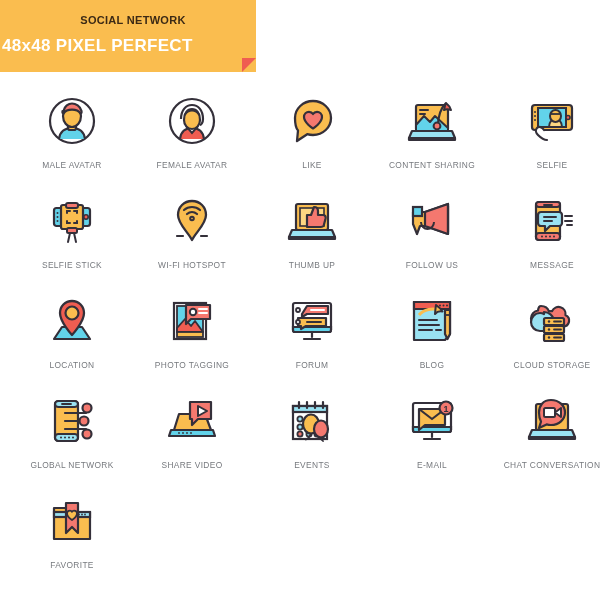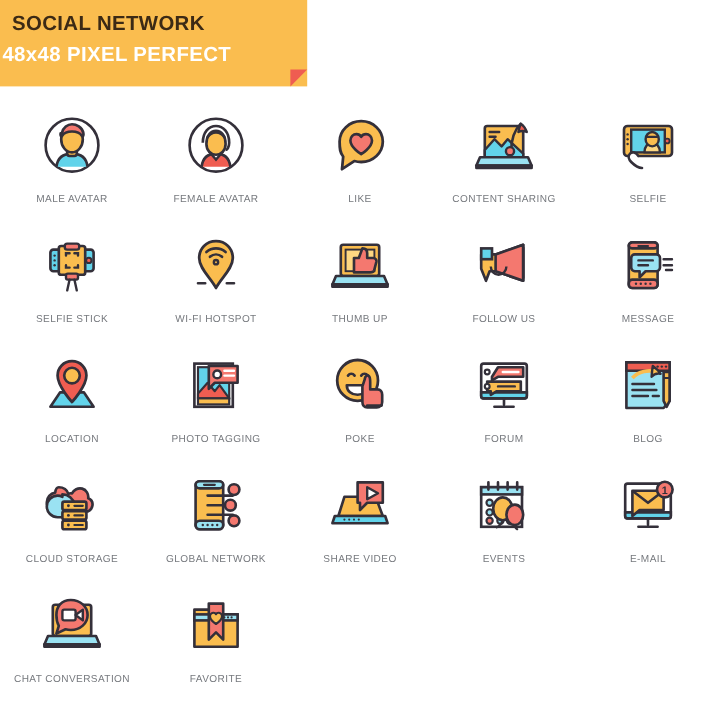--- a/index.html
+++ b/index.html
@@ -19,8 +19,8 @@
     padding-top:7px;
   }
   #banner .ln1{
-    text-align:left;
-    font-size:17px;font-weight:bold;
+    text-align:center;
+    font-size:11px;font-weight:bold;
     letter-spacing:.3px;
     color:#3c2a15;
     line-height:26px;

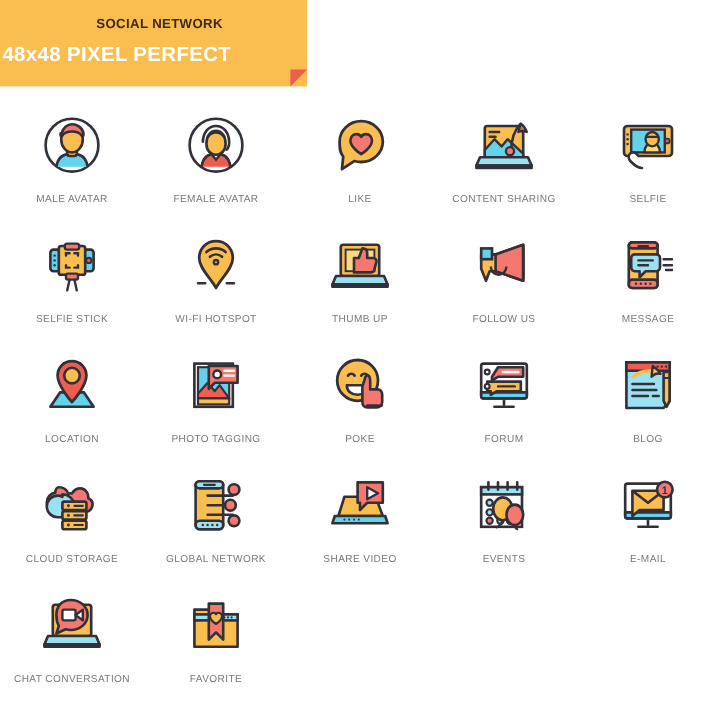--- a/index.html
+++ b/index.html
@@ -56,6 +56,7 @@
     align-items:center;
     justify-content:flex-start;
     box-sizing:border-box;
+    margin-left:12px;
   }
   .art{
     width:68px;height:66px;

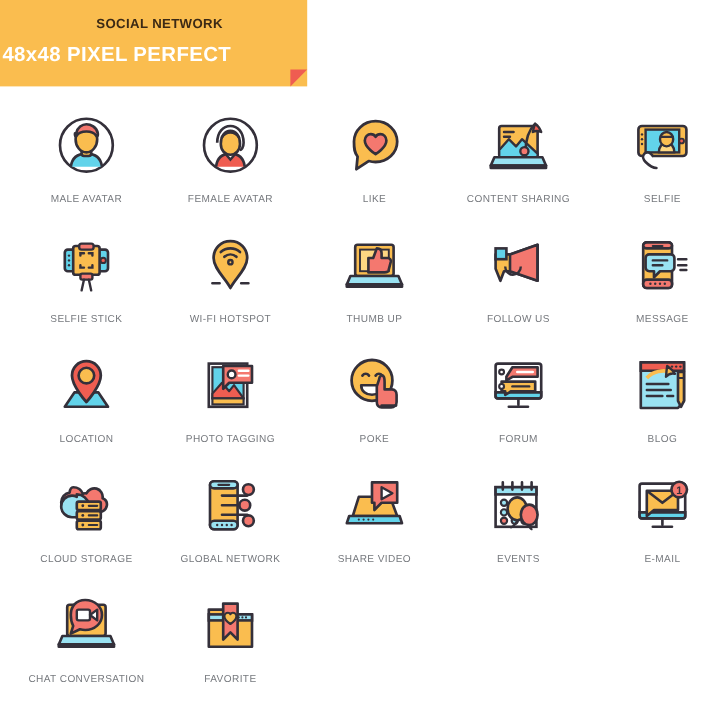--- a/index.html
+++ b/index.html
@@ -258,18 +258,6 @@
     <div class="cap">PHOTO TAGGING</div>
   </div>
 
-  <div class="cell">
-    <div class="art">
-      <svg width="54" height="54" viewBox="0 0 54 54">
-        <circle cx="25" cy="23" r="17" fill="#fabd4f" stroke="#34303a" stroke-width="2.3"></circle>
-        <path d="M17 19c1.5-2 4-2 5.5 0M28 19c1.5-2 4-2 5.5 0" fill="none" stroke="#34303a" stroke-width="2.2" stroke-linecap="round"></path>
-        <path d="M16 27h18c0 5-4 8-9 8s-9-3-9-8z" fill="#fff" stroke="#34303a" stroke-width="2.2" stroke-linejoin="round"></path>
-        <path d="M31 22c0-2.4 2-4 3.5-2.5 1 1 1 3 1 5v6h6c2.5 0 4 2 4 4.5v6c0 2.5-2 4.5-4.5 4.5H33c-2.5 0-4-2-4-4.5V28z" fill="#f4786f" stroke="#34303a" stroke-width="2.2" stroke-linejoin="round"></path>
-        <path d="M33 44h12" stroke="#34303a" stroke-width="2.2" stroke-linecap="round"></path>
-      </svg>
-    </div>
-    <div class="cap">POKE</div>
-  </div>
 
   <div class="cell">
     <div class="art">

